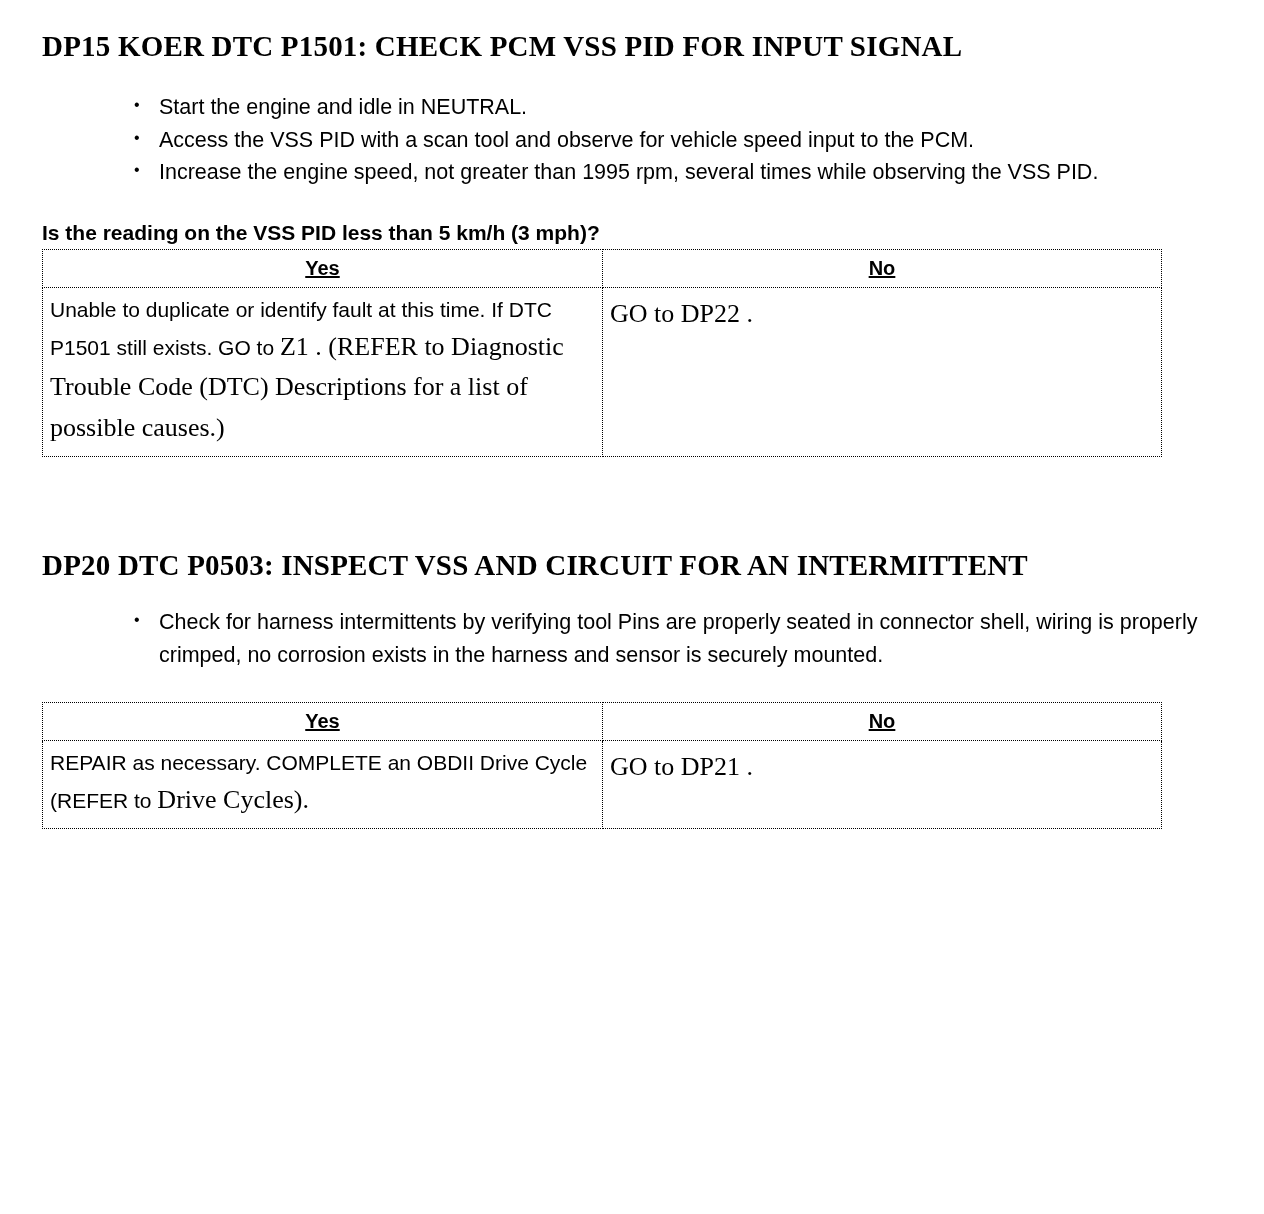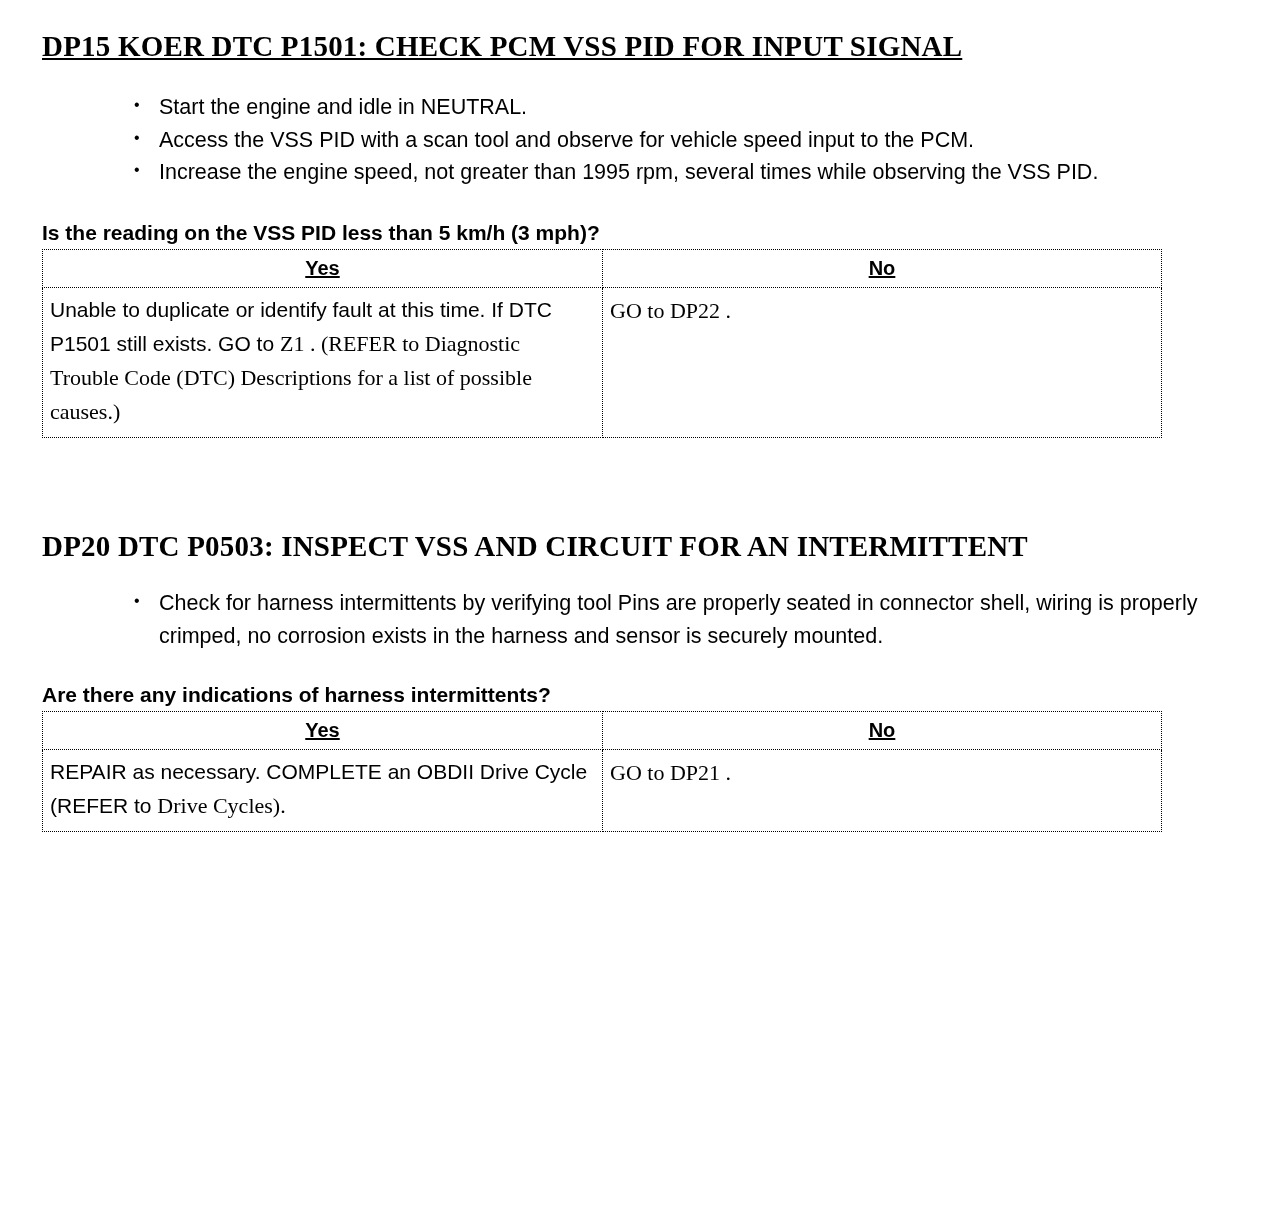--- a/index.html
+++ b/index.html
@@ -33,7 +33,6 @@
   }
   .section-1 h1.step-title {
     padding-top: 28px;
-    text-decoration: underline;
   }
   .bullets {
     margin: 0;

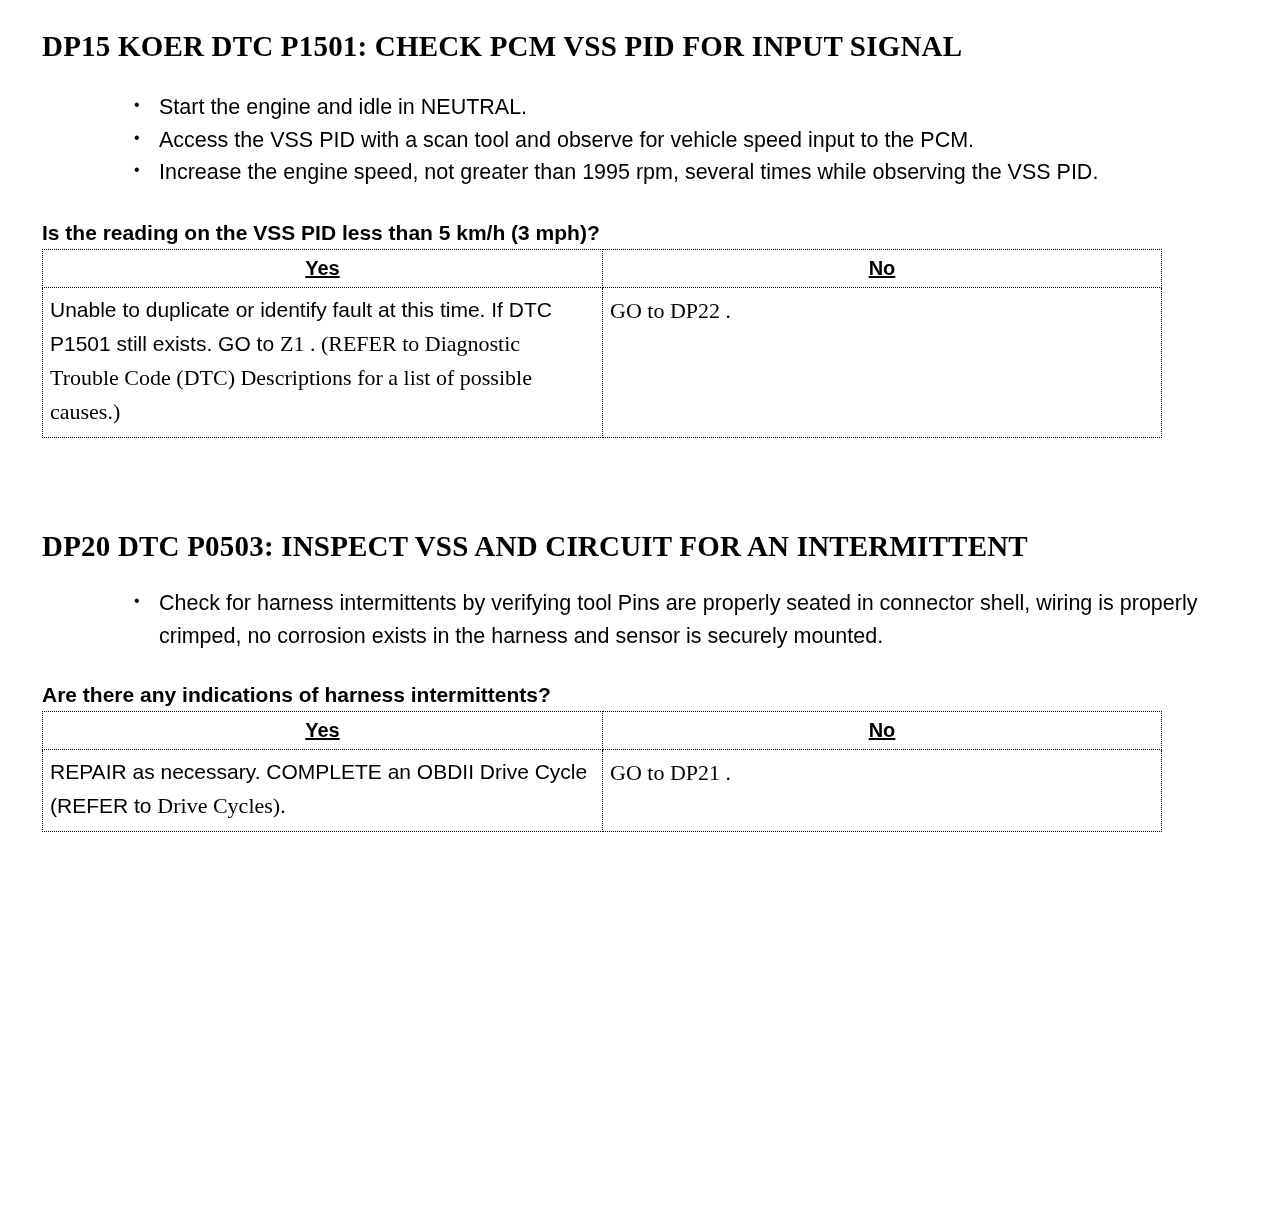--- a/index.html
+++ b/index.html
@@ -99,7 +99,7 @@
   }
   .serif {
     font-family: "Liberation Serif", serif;
-    font-size: 22px;
+    font-size: 26px;
   }
   .gap-a { height: 26px; }
   .gap-b { height: 30px; }

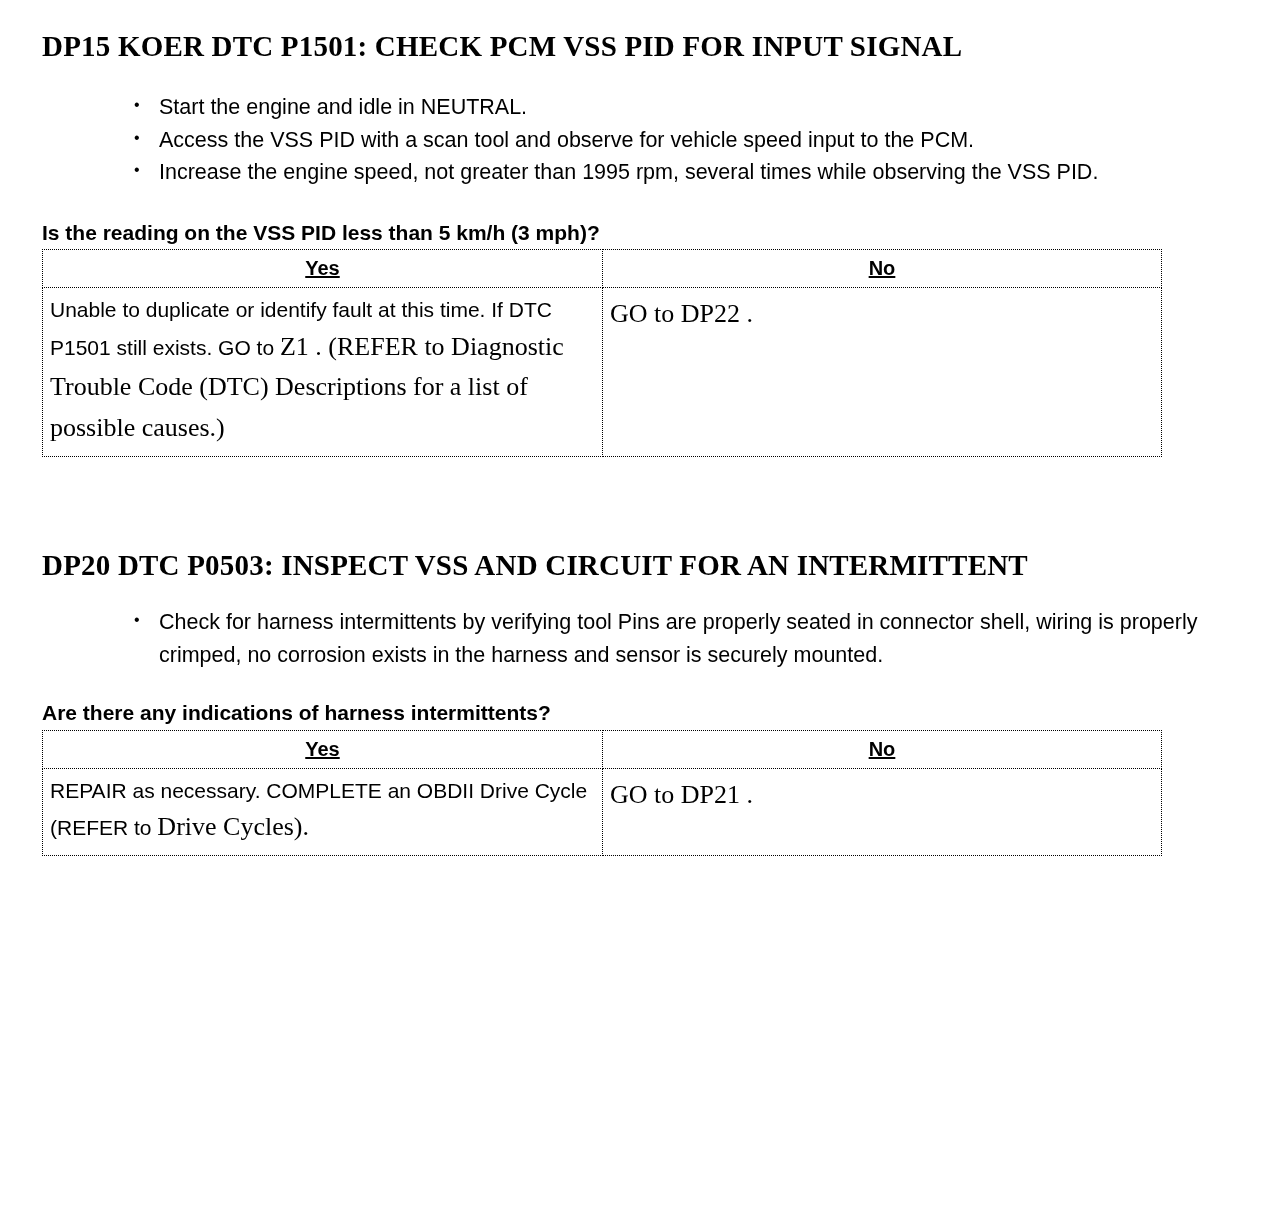--- a/index.html
+++ b/index.html
@@ -174,7 +174,6 @@
 
     <div class="gap-e"></div>
 
-    <div class="question">Are there any indications of harness intermittents?</div>
 
     <table class="yn">
       <colgroup>

